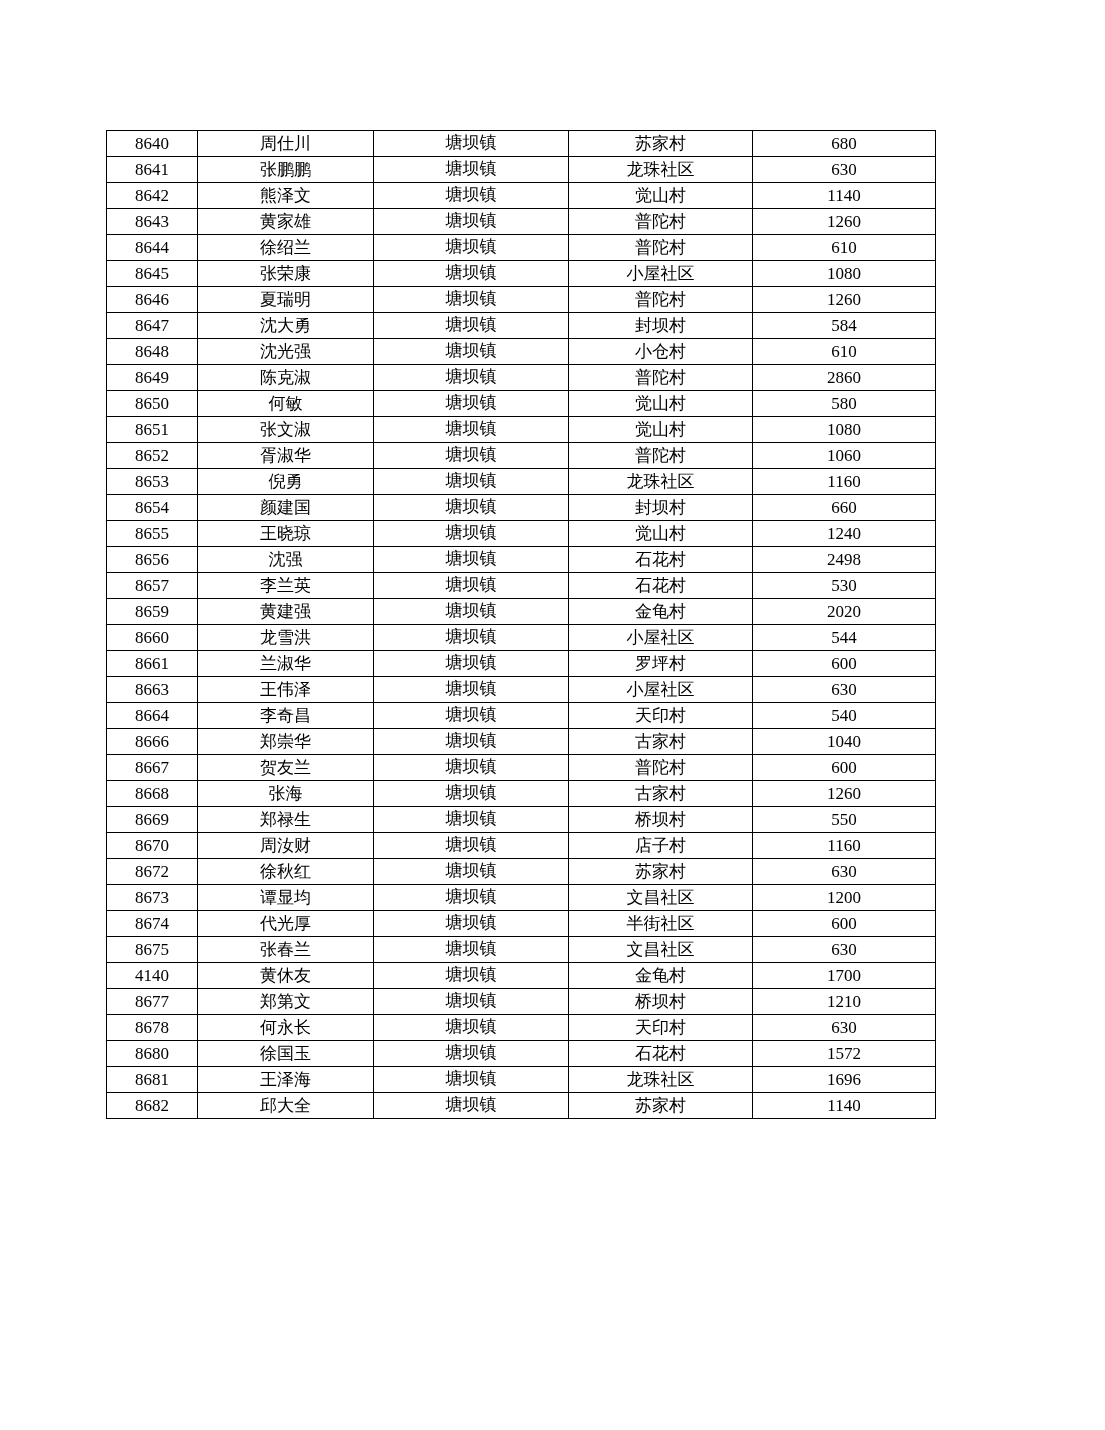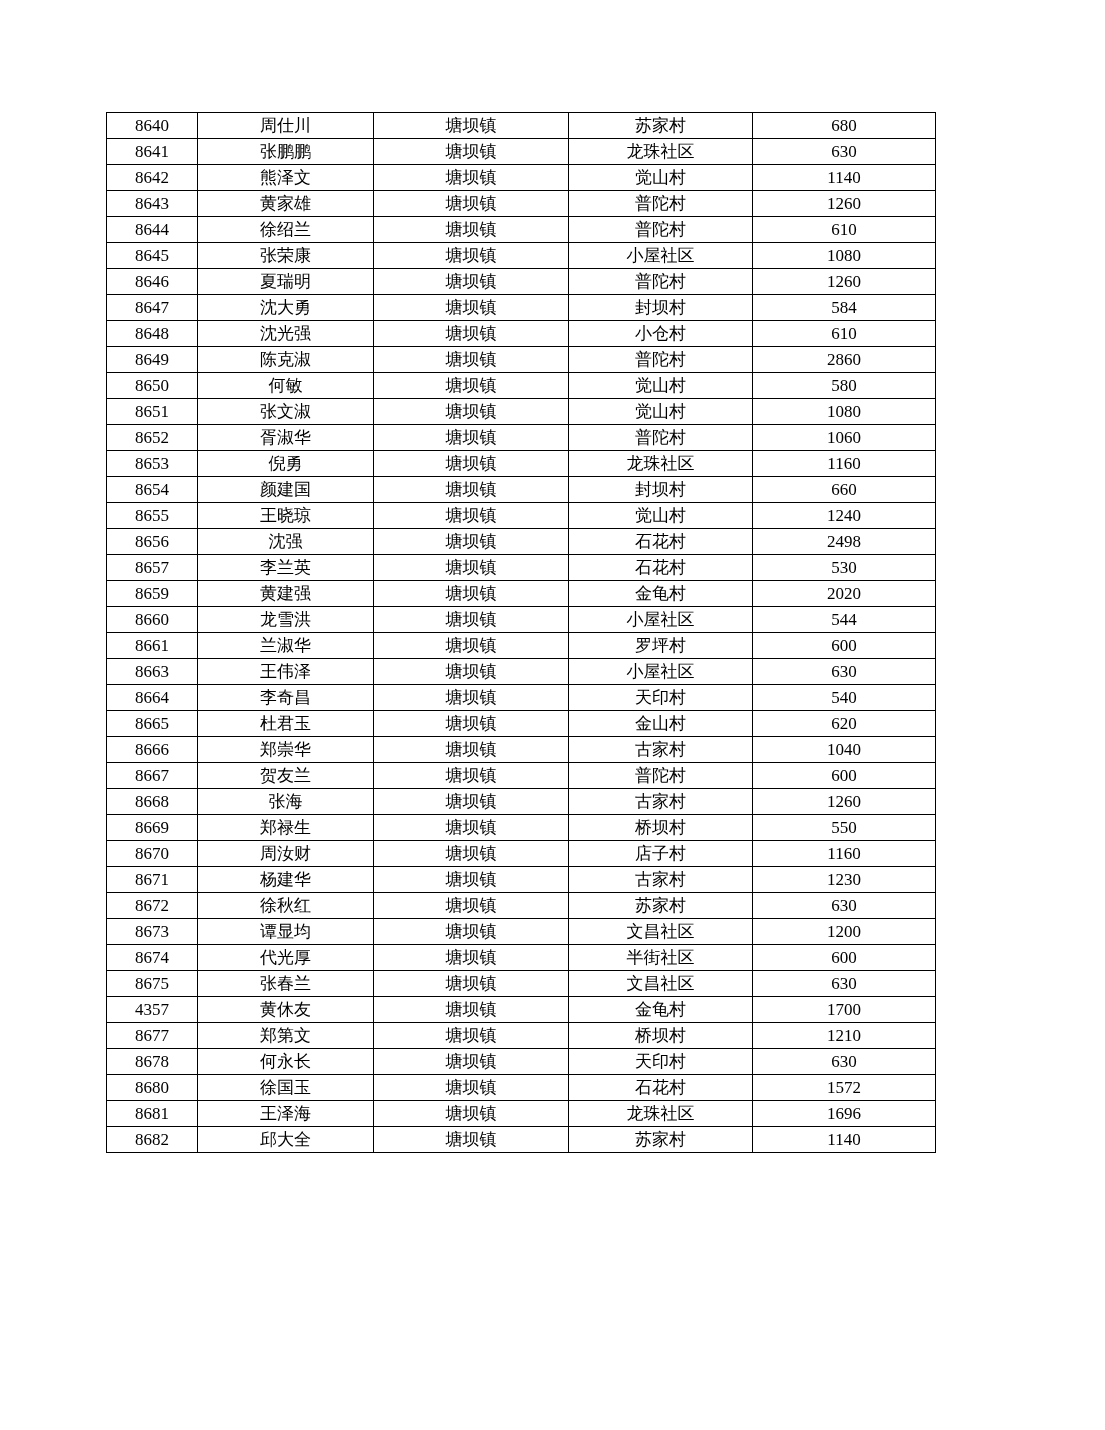--- a/index.html
+++ b/index.html
@@ -22,7 +22,7 @@
   table.records {
     position: absolute;
     left: 106px;
-    top: 112px;
+    top: 130px;
     border-collapse: collapse;
     table-layout: fixed;
     width: 824px;

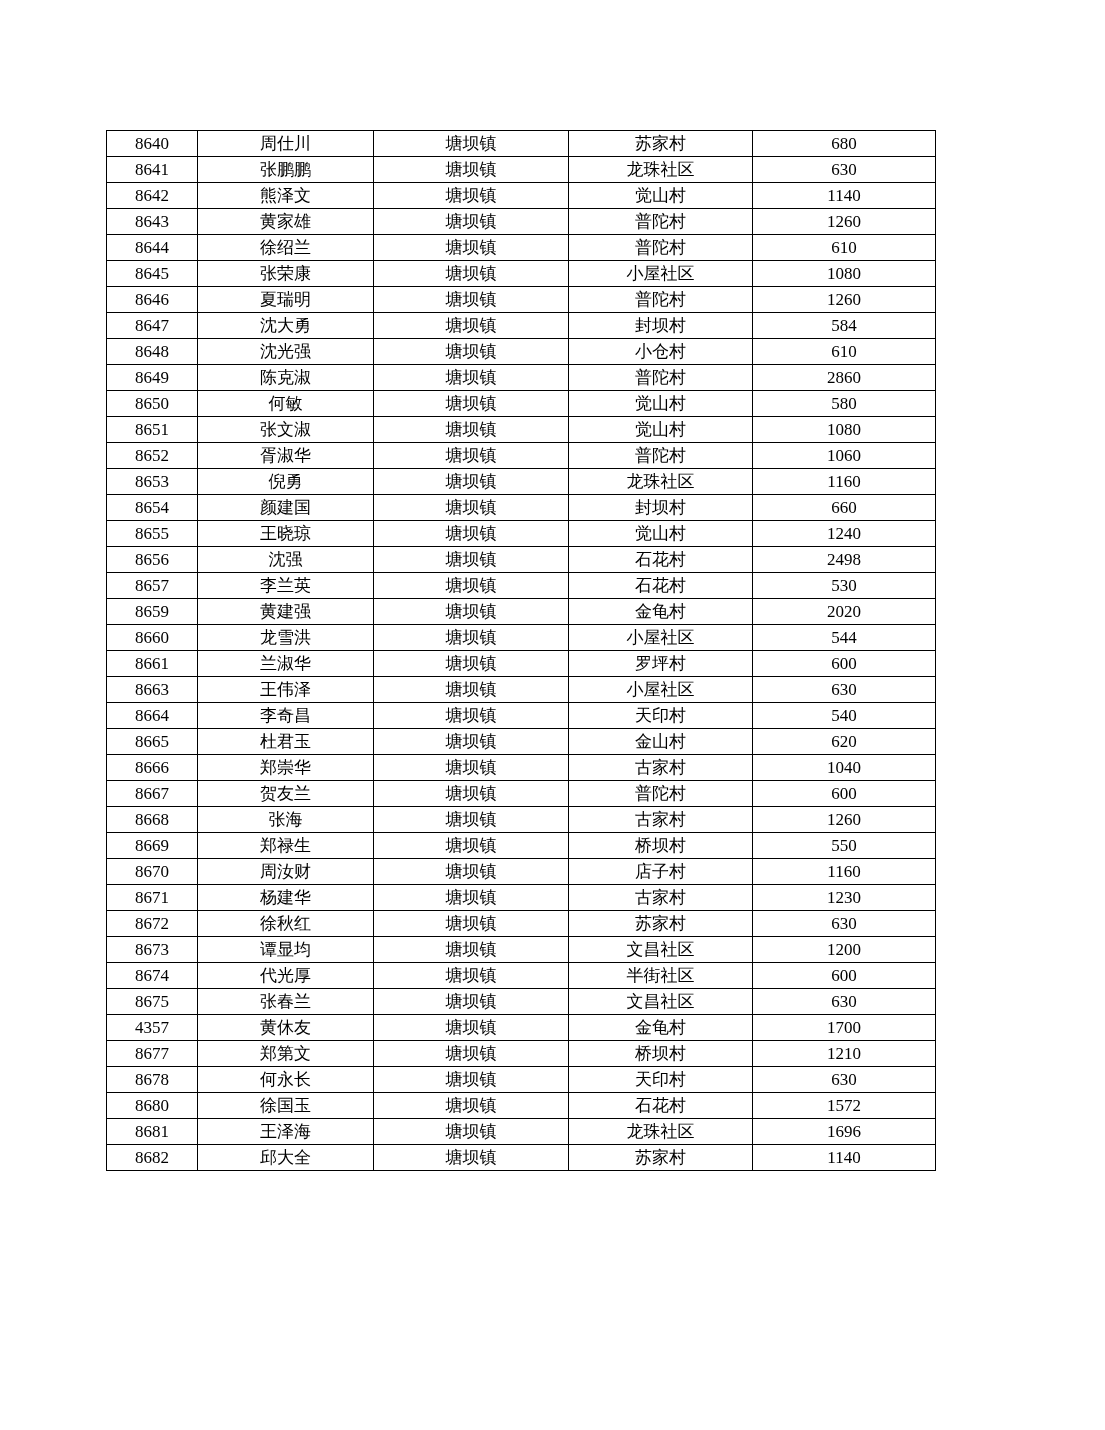--- a/index.html
+++ b/index.html
@@ -41,7 +41,7 @@
   }
   .col-0 { width: 90px; }
   .col-1 { width: 175px; }
-  .col-2 { width: 194px; }
+  .col-2 { width: 194px; font-family: Liberation Mono, monospace; }
   .col-3 { width: 183px; }
   .col-4 { width: 182px; }
 </style>

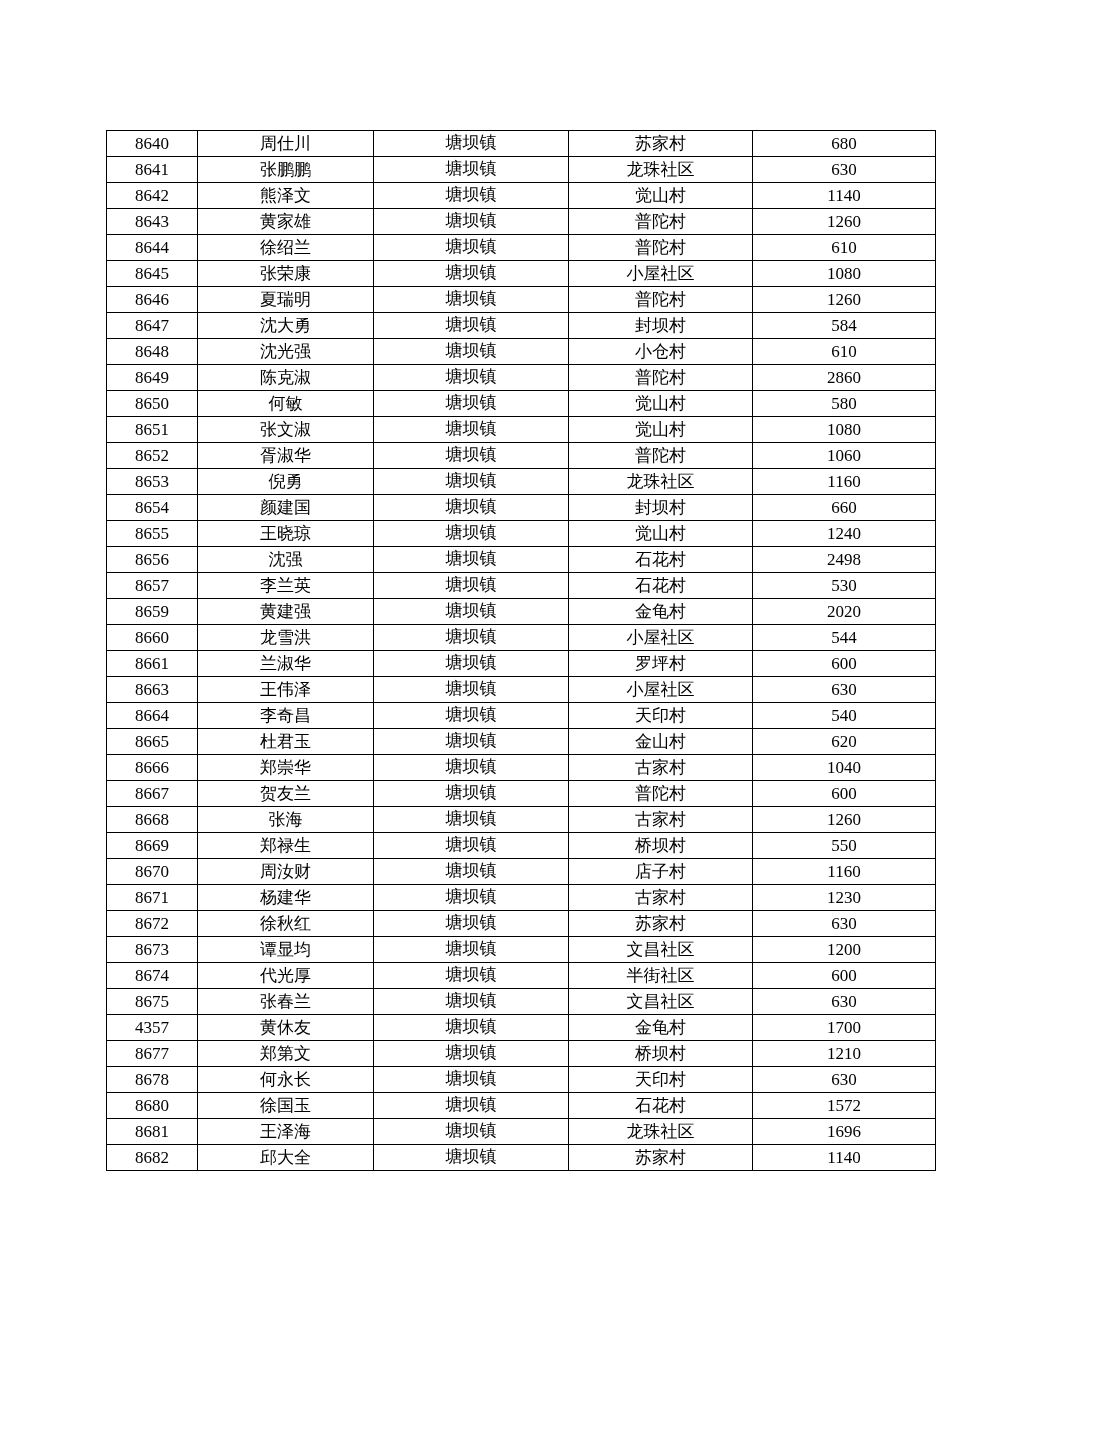--- a/index.html
+++ b/index.html
@@ -213,13 +213,6 @@
           <td class="col-4">540</td>
         </tr>
         <tr>
-          <td class="col-0">8665</td>
-          <td class="col-1">杜君玉</td>
-          <td class="col-2">塘坝镇</td>
-          <td class="col-3">金山村</td>
-          <td class="col-4">620</td>
-        </tr>
-        <tr>
           <td class="col-0">8666</td>
           <td class="col-1">郑崇华</td>
           <td class="col-2">塘坝镇</td>

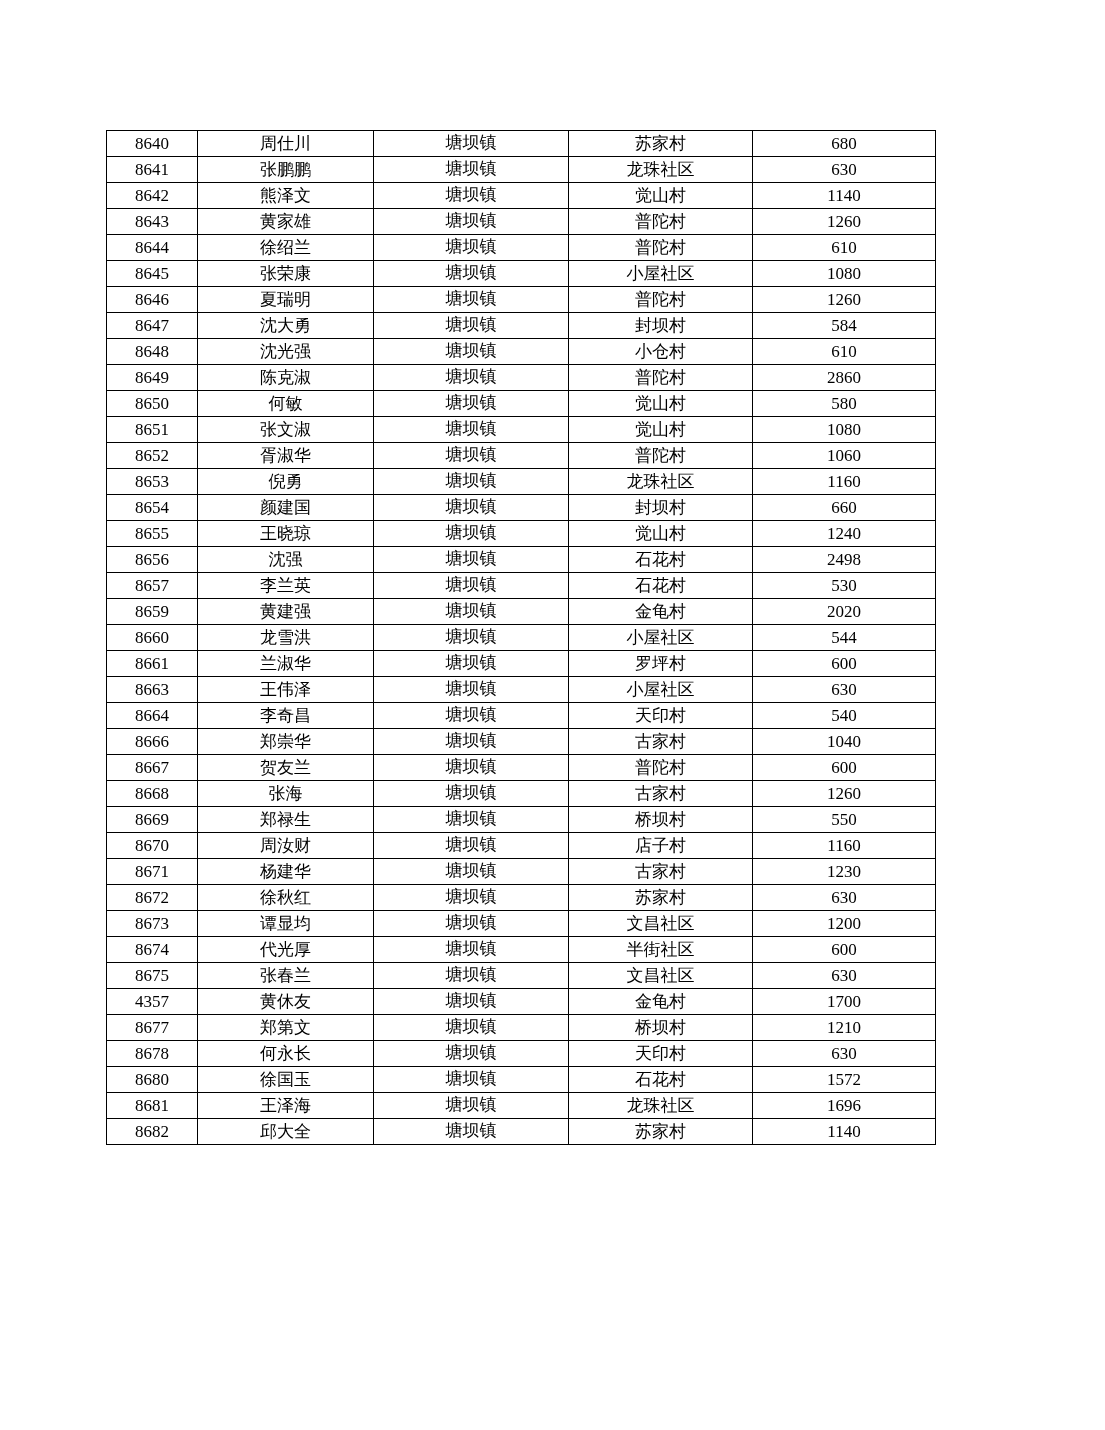--- a/index.html
+++ b/index.html
@@ -248,13 +248,6 @@
           <td class="col-4">1160</td>
         </tr>
         <tr>
-          <td class="col-0">8671</td>
-          <td class="col-1">杨建华</td>
-          <td class="col-2">塘坝镇</td>
-          <td class="col-3">古家村</td>
-          <td class="col-4">1230</td>
-        </tr>
-        <tr>
           <td class="col-0">8672</td>
           <td class="col-1">徐秋红</td>
           <td class="col-2">塘坝镇</td>

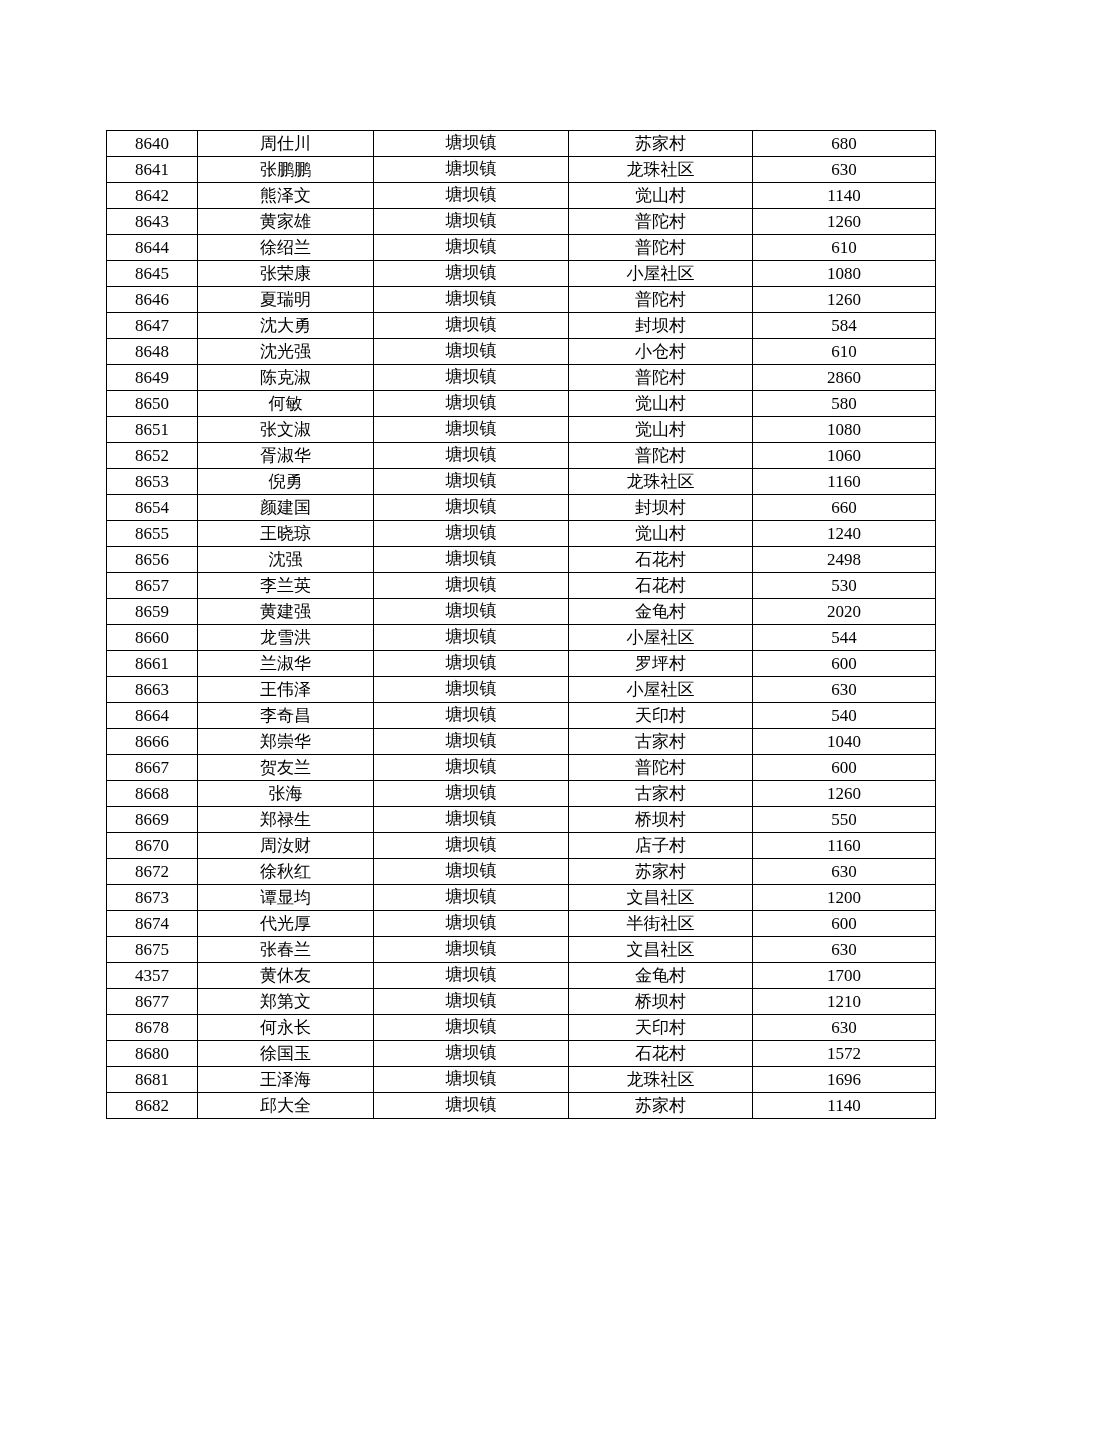--- a/index.html
+++ b/index.html
@@ -276,7 +276,7 @@
           <td class="col-4">630</td>
         </tr>
         <tr>
-          <td class="col-0">4357</td>
+          <td class="col-0">4140</td>
           <td class="col-1">黄休友</td>
           <td class="col-2">塘坝镇</td>
           <td class="col-3">金龟村</td>

